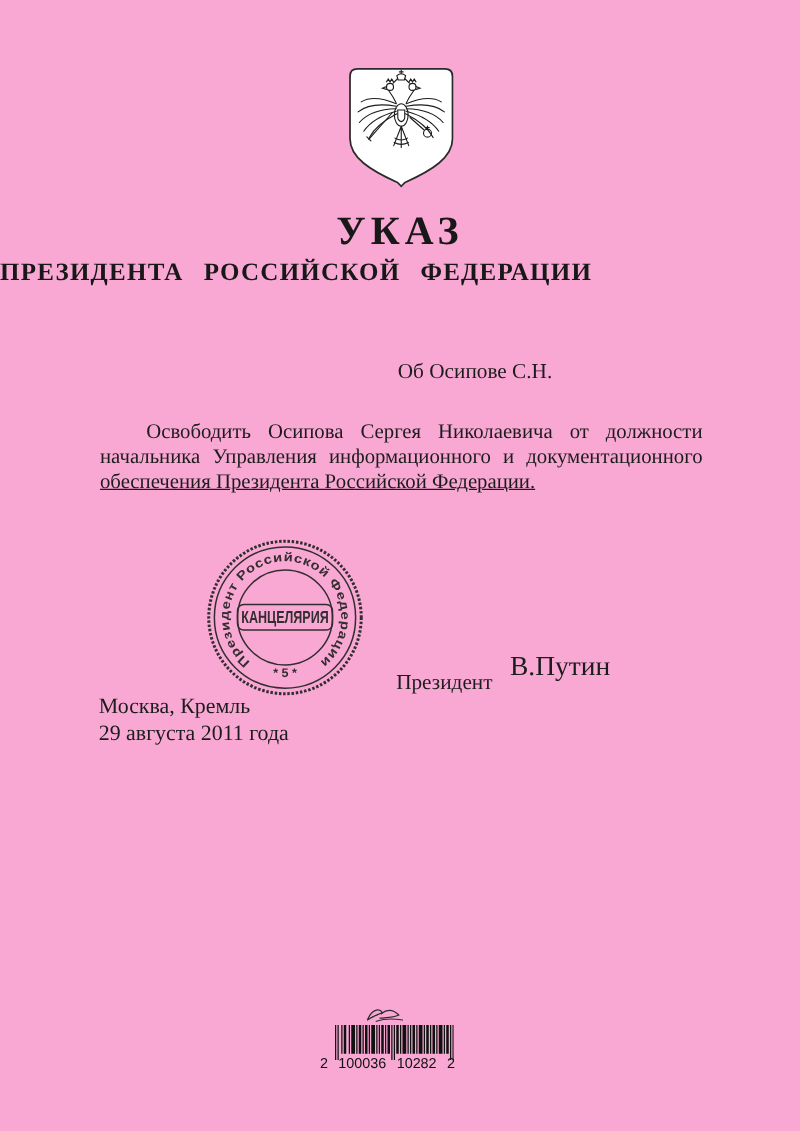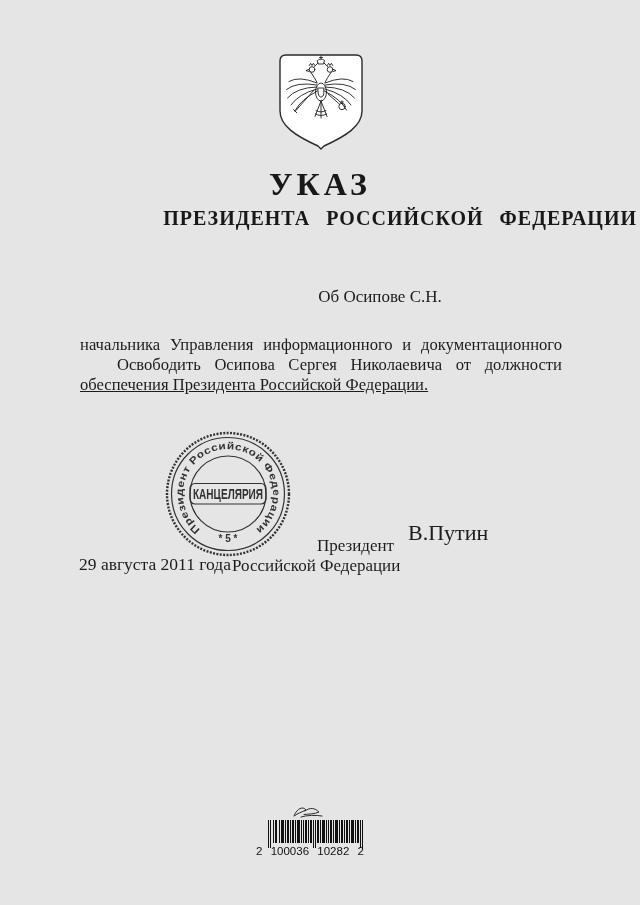--- a/index.html
+++ b/index.html
@@ -4,7 +4,7 @@
 <style>
   html,body{margin:0;padding:0;background:#ffffff;}
   .page{
-    position:relative;width:640px;height:905px;background:#e5e5e5;
+    position:relative;width:640px;height:905px;background:#f9a8d4;
     font-family:"Liberation Serif", serif;color:#1c1c1c;overflow:hidden;
   }
   .abs{position:absolute;}

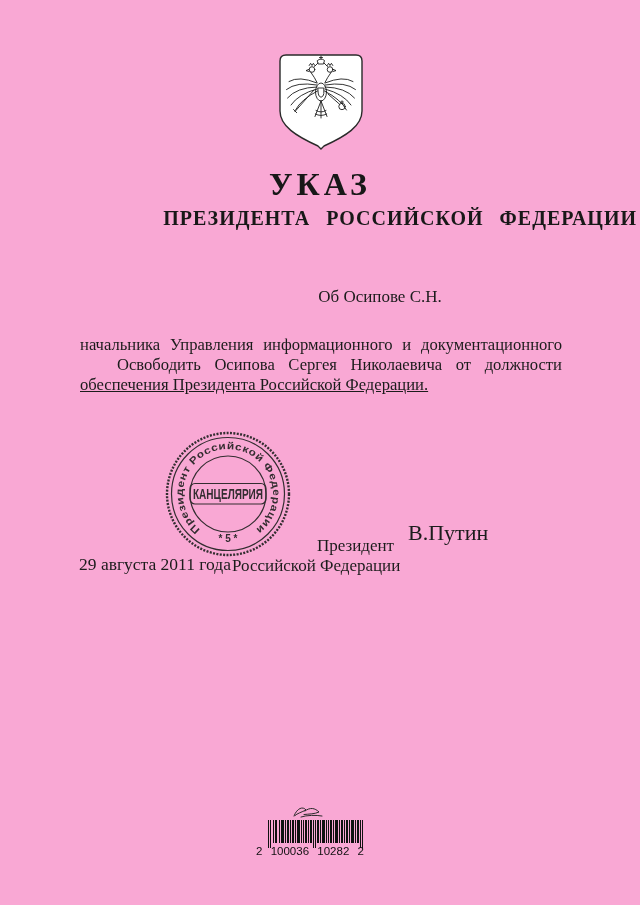--- a/index.html
+++ b/index.html
@@ -14,7 +14,7 @@
     font-size:32px;font-weight:600;letter-spacing:4px;color:#181818;
   }
   .subtitle{
-    left:0;top:207px;width:637px;text-align:right;margin:0;
+    left:0;top:207px;width:637px;text-align:left;margin:0;
     font-size:20px;font-weight:600;letter-spacing:1px;word-spacing:10px;color:#181818;
   }
   .subject{

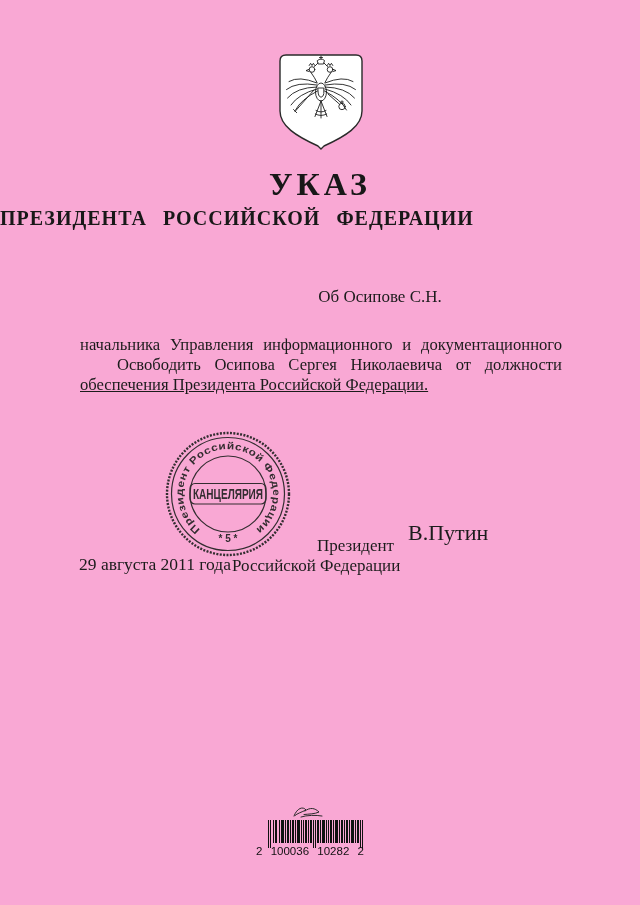--- a/index.html
+++ b/index.html
@@ -101,8 +101,8 @@
   <div class="abs subject">Об Осипове С.Н.</div>
 
   <div class="abs body-text">
+    <div class="line fill indent">Освободить Осипова Сергея Николаевича от должности</div>
     <div class="line fill">начальника Управления информационного и документационного</div>
-    <div class="line fill indent">Освободить Осипова Сергея Николаевича от должности</div>
     <div class="line last">обеспечения Президента Российской Федерации.</div>
   </div>
 

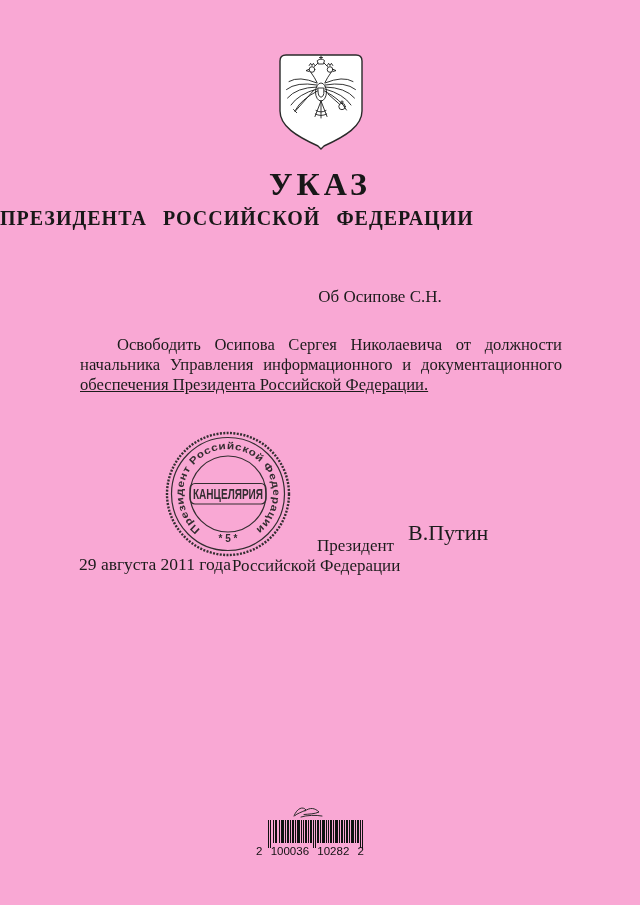--- a/index.html
+++ b/index.html
@@ -130,6 +130,7 @@
   </div>
 
   <div class="abs footer">
+    <div>Москва, Кремль</div>
     <div>29 августа 2011 года</div>
   </div>
 

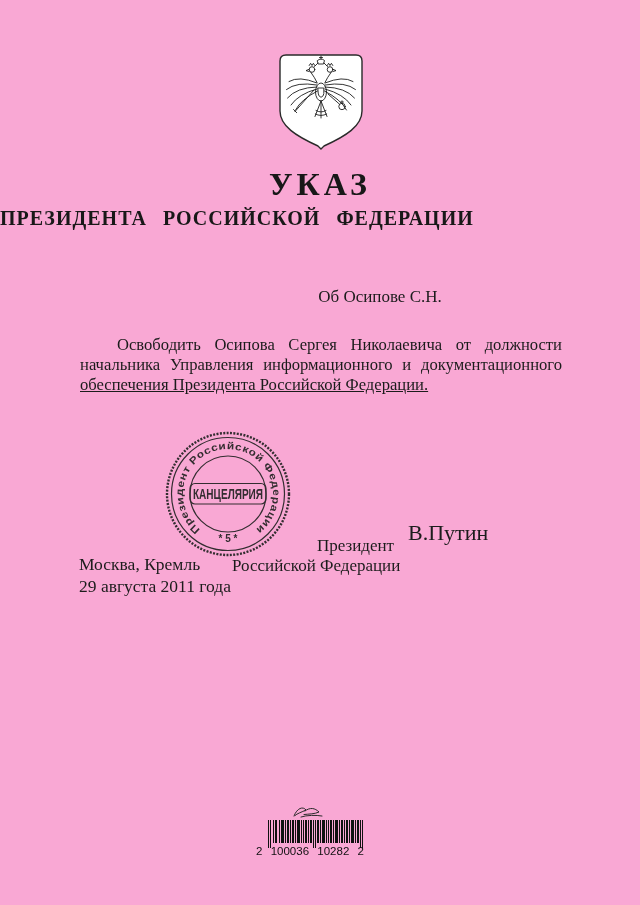--- a/index.html
+++ b/index.html
@@ -108,7 +108,6 @@
 
   <div class="abs sig-title">
     <div>Президент</div>
-    <div>Российской Федерации</div>
   </div>
   <div class="abs sig-name">В.Путин</div>
 

